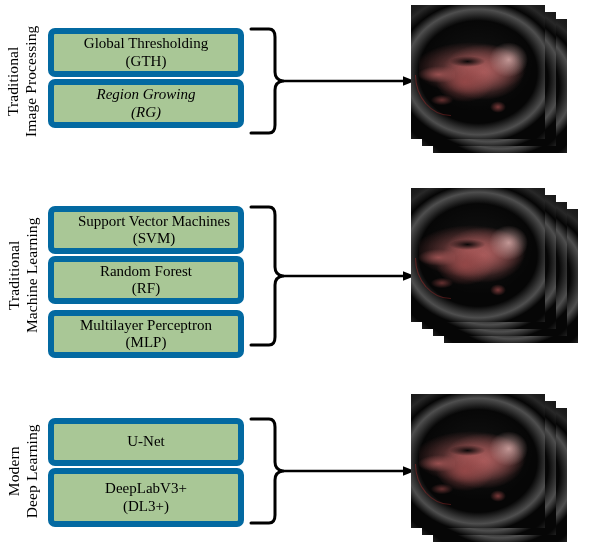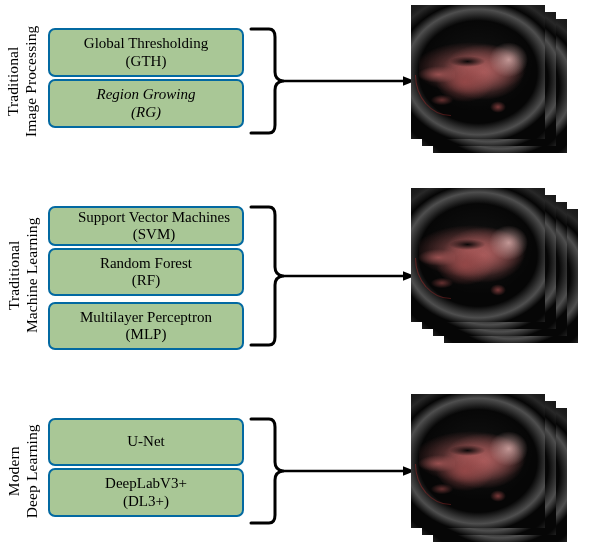--- a/index.html
+++ b/index.html
@@ -65,7 +65,7 @@
     box-sizing: border-box;
     width: 196px;
     background: #a9c796;
-    border: 2px solid #0369a1;
+    border: 6px solid #0369a1;
     border-radius: 7px;
     display: flex;
     flex-direction: column;

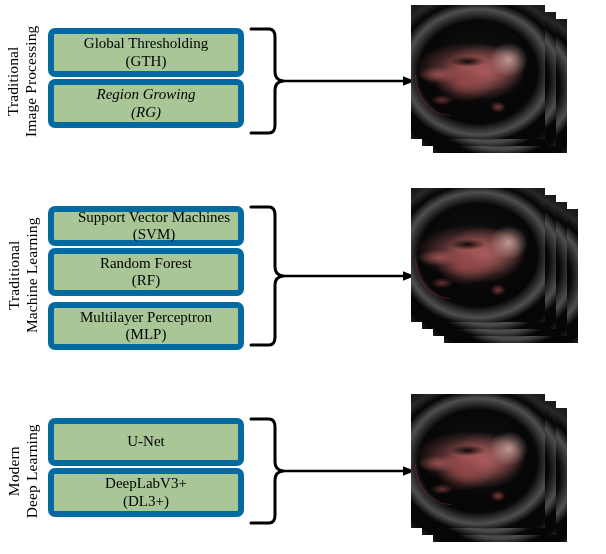--- a/index.html
+++ b/index.html
@@ -249,7 +249,7 @@
     </div>
 
     <div class="boxes" style="top:11px;">
-      <div class="mbox" style="height:40px; margin-bottom:2px;padding-left:20px;">
+      <div class="mbox" style="height:48px; margin-bottom:2px;padding-left:20px;">
         <span>Support Vector Machines</span>
         <span class="abbr">(SVM)</span>
       </div>

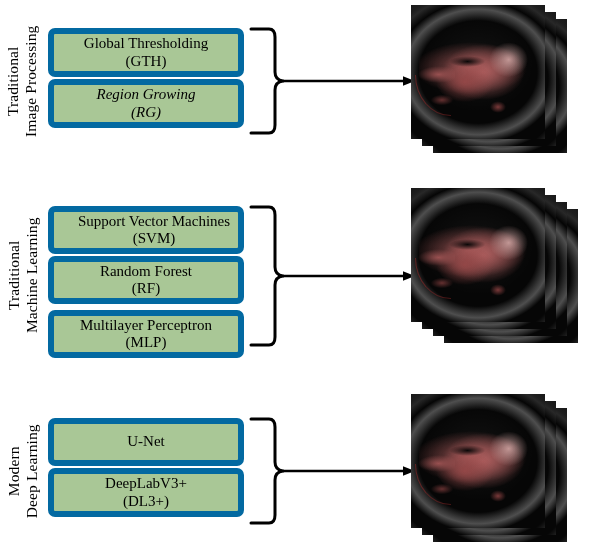--- a/index.html
+++ b/index.html
@@ -330,7 +330,7 @@
         <span>U-Net</span>
         <span class="abbr"></span>
       </div>
-      <div class="mbox" style="height:49px;">
+      <div class="mbox" style="height:59px;">
         <span>DeepLabV3+</span>
         <span class="abbr">(DL3+)</span>
       </div>

